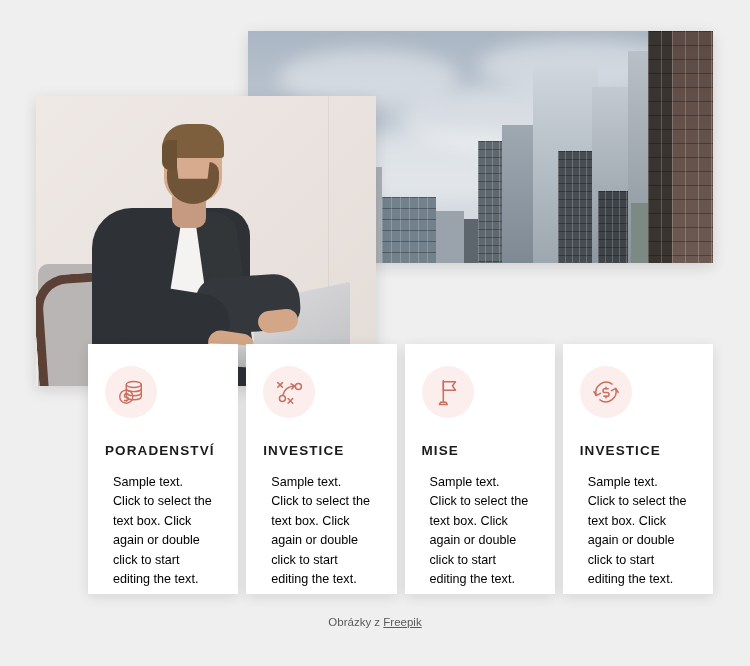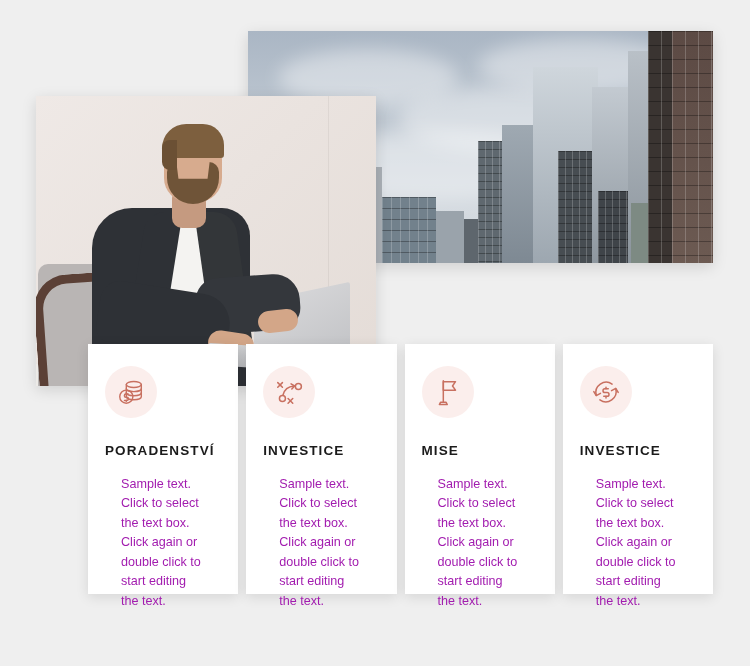--- a/index.html
+++ b/index.html
@@ -299,8 +299,8 @@
   .card-text {
     font-size: 12.6px;
     line-height: 19.5px;
-    color: #a21caf;
-    margin: 16px;
+    color: #000000;
+    margin: 8px;
   }
 
   

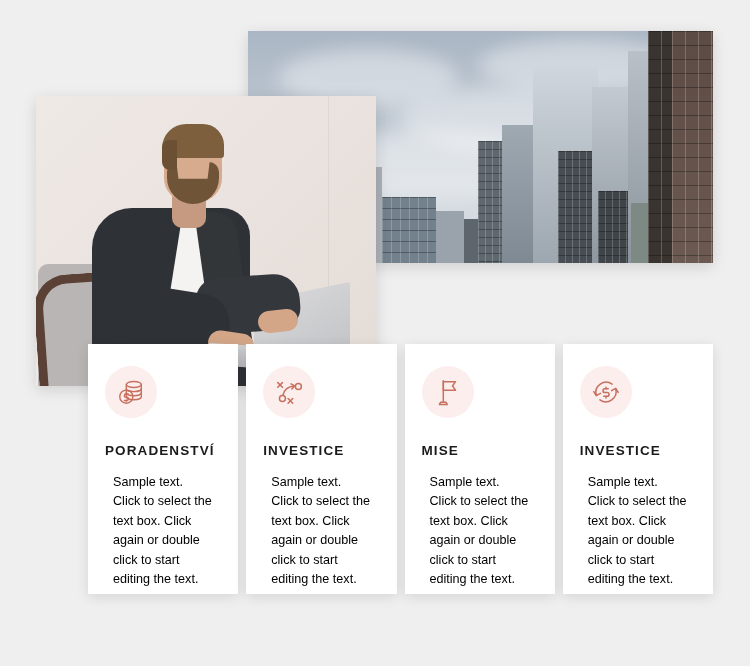--- a/index.html
+++ b/index.html
@@ -447,6 +447,9 @@
 
   </div>
 
+  <div class="footer">
+    <span>Obrázky z </span><a href="#">Freepik</a>
+  </div>
 
 </div>
 

